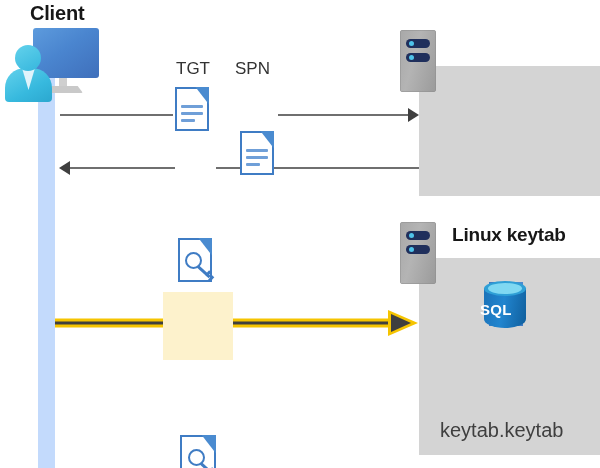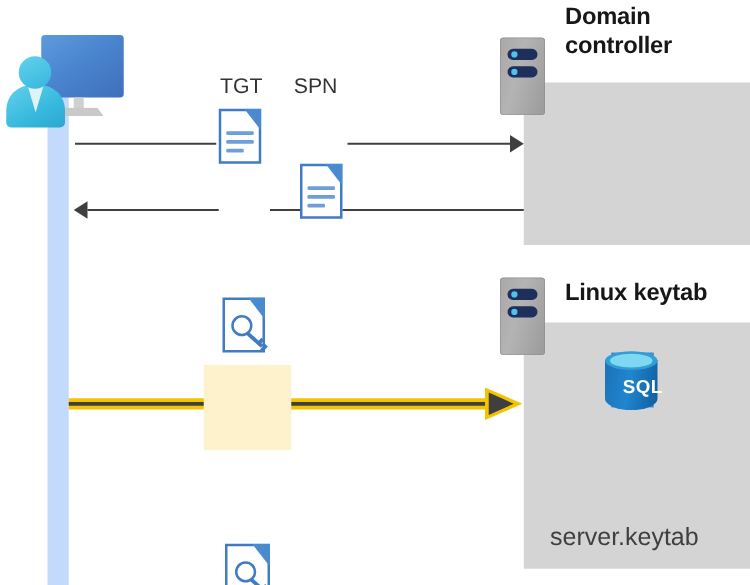--- a/index.html
+++ b/index.html
@@ -155,6 +155,7 @@
     <div class="person-collar"></div>
     <div class="person-head"></div>
   </div>
+  <div class="abs title" id="client-title">Client</div>
 
   <div class="abs sublabel" id="lbl-tgt">TGT</div>
   <div class="abs sublabel" id="lbl-spn">SPN</div>

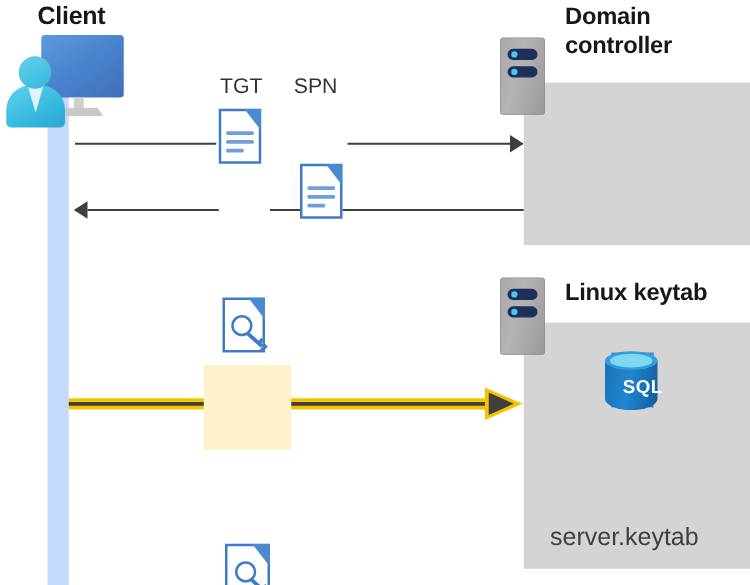--- a/index.html
+++ b/index.html
@@ -209,10 +209,6 @@
         <div class="dot"></div>
       </div>
   </div>
-  <div class="abs title" id="dc-title">
-    <div>Domain</div>
-    <div>controller</div>
-  </div>
 
   <div class="abs doc" id="doc-cert">
     <div class="sheet"></div>

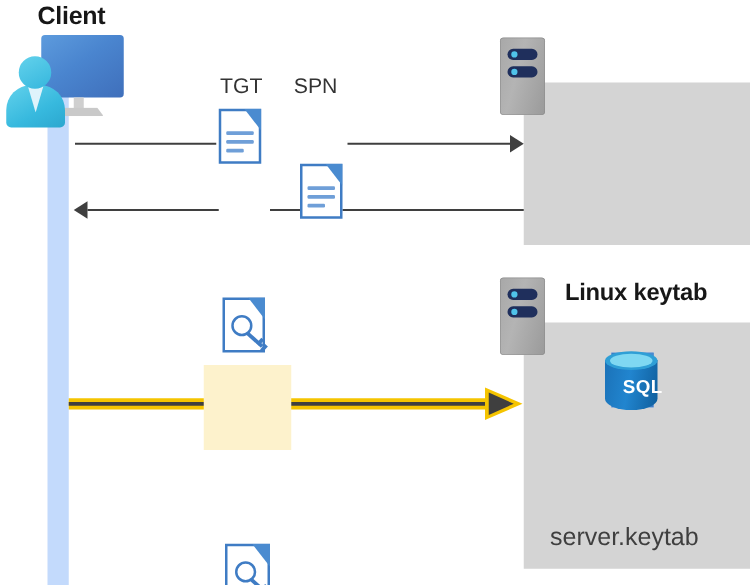--- a/index.html
+++ b/index.html
@@ -105,7 +105,7 @@
      background:#2f9fd6;}
   .cyl-top-inner{position:absolute;left:8px;top:4px;width:34px;height:11px;border-radius:50%;
      background:#7fd8f2;}
-  .cyl-text{position:absolute;left:0;top:22px;width:50px;text-align:right;
+  .cyl-text{position:absolute;left:0;top:22px;width:50px;text-align:left;
      font-size:15px;font-weight:bold;color:#ffffff;letter-spacing:0.3px;}
 
   

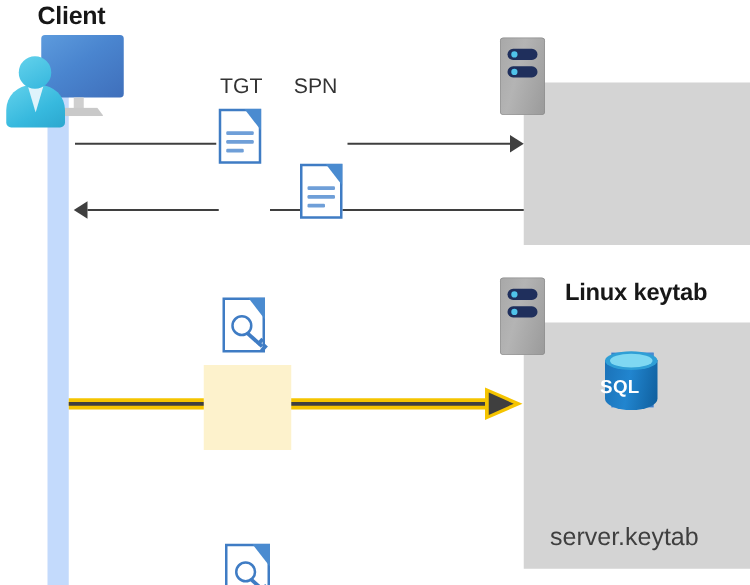--- a/index.html
+++ b/index.html
@@ -237,7 +237,7 @@
     <div class="cyl-text">SQL</div>
   </div>
 
-  <div class="abs" id="keytab-label">server.keytab</div>
+  <div class="abs" id="keytab-label">keytab.keytab</div>
 
 </div>
 

